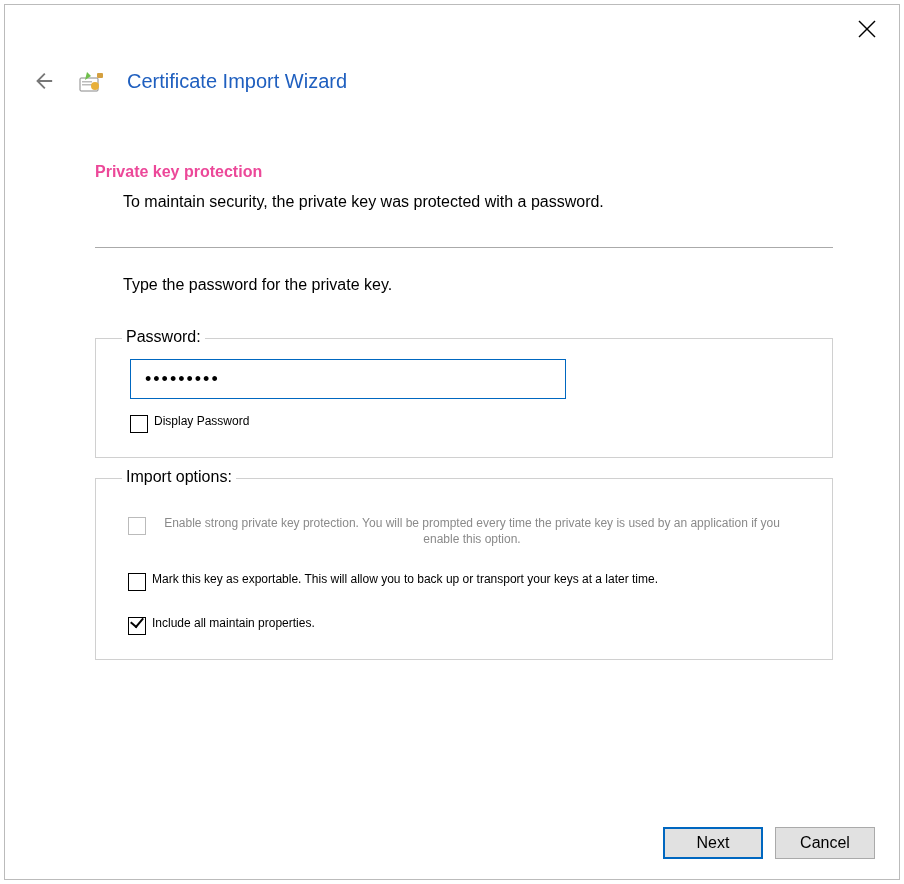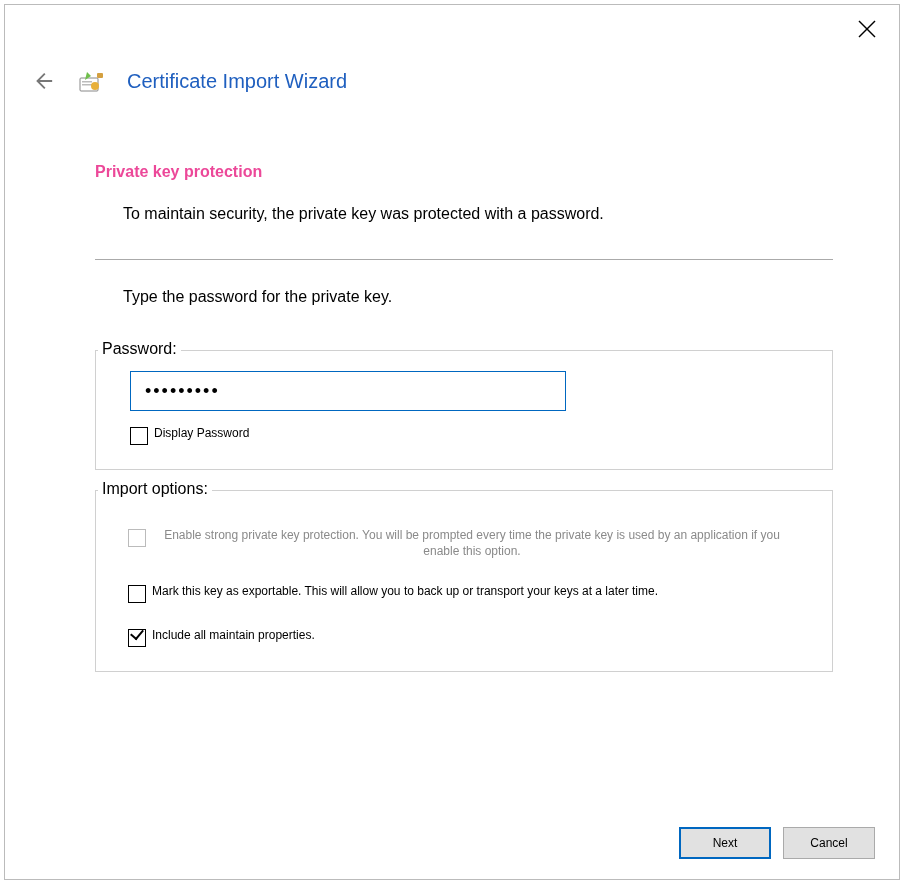--- a/index.html
+++ b/index.html
@@ -17,7 +17,7 @@
 
     .content { padding: 68px 66px 0 90px; }
     .heading { font-size: 16px; font-weight: 700; color: #ec4899; }
-    .subheading { font-size: 16px; color: #000; margin: 24px 0 0 28px; }
+    .subheading { font-size: 16px; color: #000; margin: 12px 0 0 28px; }
     .hr { height: 1px; background: #aaa; margin: 36px 0 0 0; }
     .instruction { font-size: 16px; color: #000; margin: 28px 0 0 28px; }
 

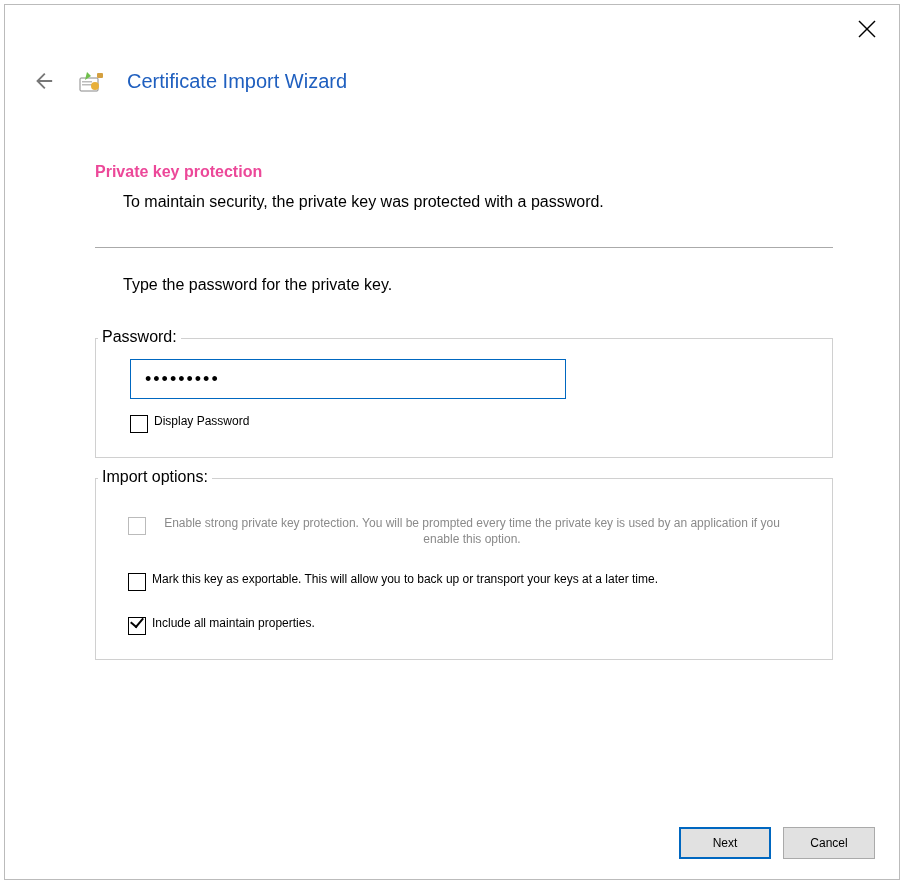--- a/index.html
+++ b/index.html
@@ -22,7 +22,7 @@
     .instruction { font-size: 16px; color: #000; margin: 28px 0 0 28px; }
 
     .fieldset { border: 1px solid #d0d0d0; margin-top: 44px; padding: 20px 20px 24px 20px; position: relative; }
-    .fieldset .legend { position: absolute; top: -11px; left: 2px; background: #fff; padding: 0 4px; font-size: 16px; color: #000; }
+    .fieldset .legend { position: absolute; top: -11px; left: 26px; background: #fff; padding: 0 4px; font-size: 16px; color: #000; }
 
     .password-input { width: 436px; height: 40px; border: 1px solid #0067c0; padding: 0 14px; font-size: 18px; letter-spacing: 2px; font-family: inherit; margin-left: 14px; }
 

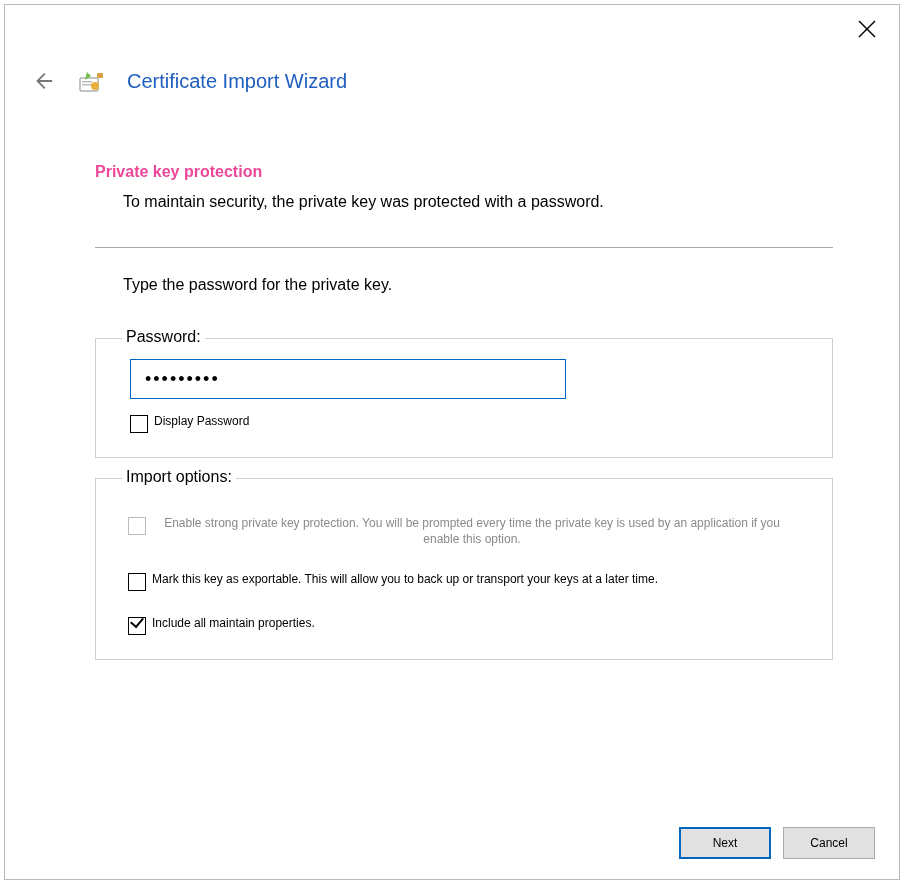--- a/index.html
+++ b/index.html
@@ -39,7 +39,7 @@
     .opt-text { padding-left: 0; max-width: 640px; }
 
     .footer { position: absolute; bottom: 20px; right: 24px; display: flex; gap: 12px; }
-    .btn { width: 92px; height: 32px; border: 1px solid #aaa; background: #e1e1e1; font-size: 12px; font-family: inherit; cursor: pointer; }
+    .btn { width: 100px; height: 32px; border: 1px solid #aaa; background: #e1e1e1; font-size: 16px; font-family: inherit; cursor: pointer; }
     .btn.primary { border: 2px solid #0067c0; background: #e1e1e1; }
   </style>
 </head>

